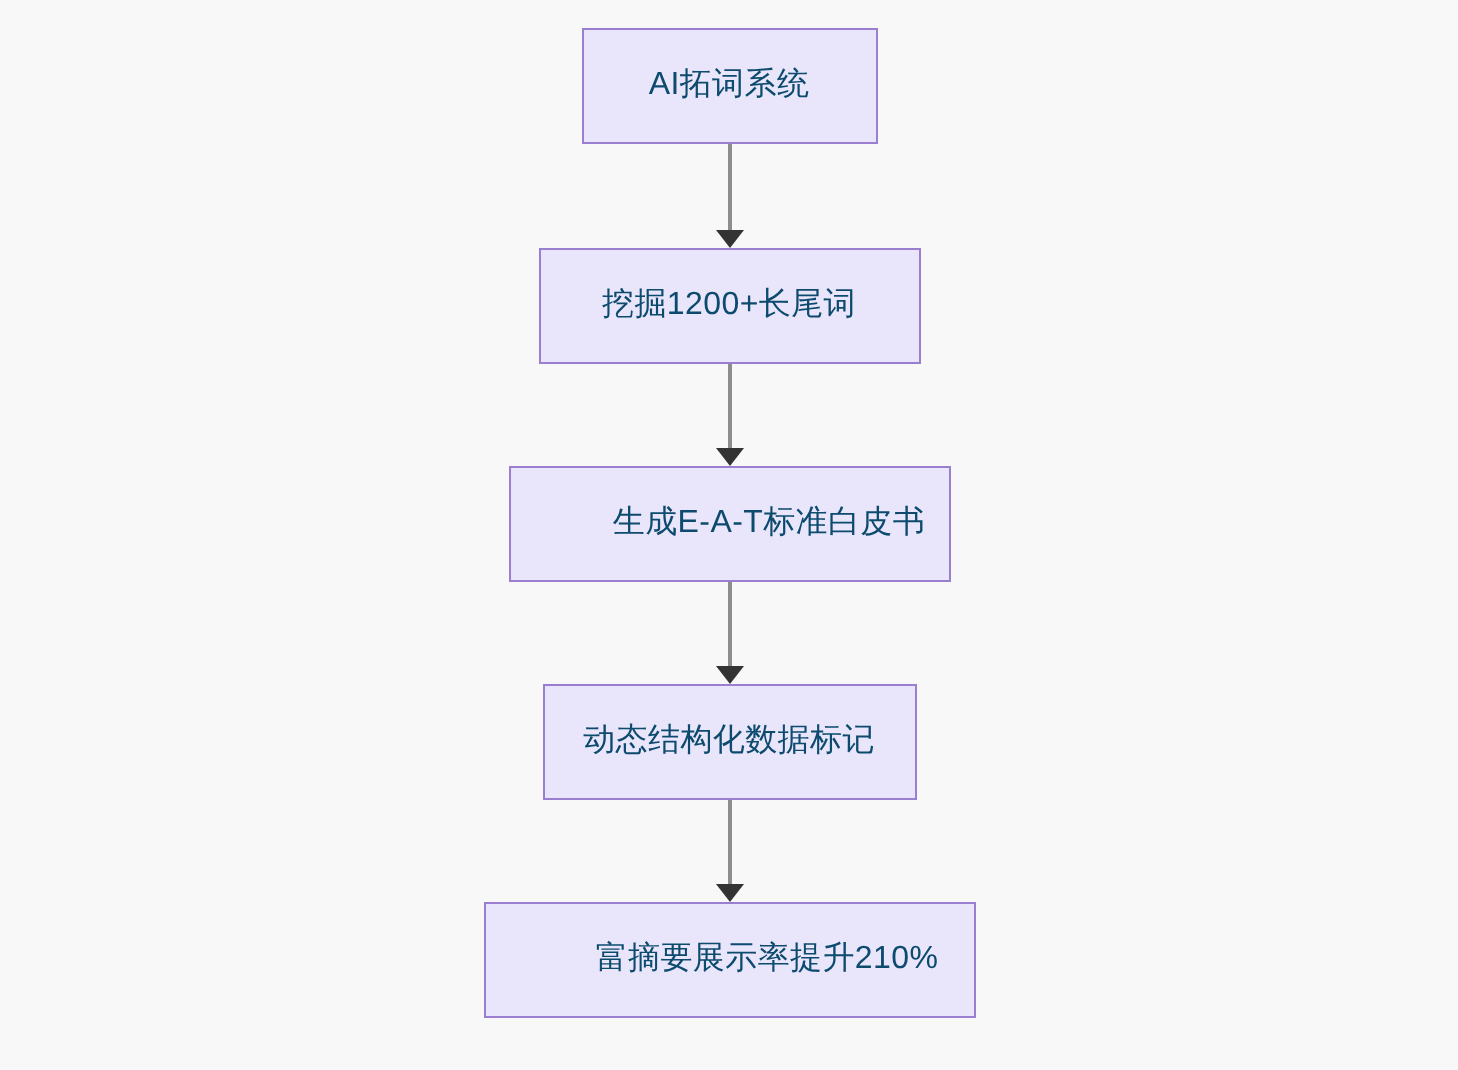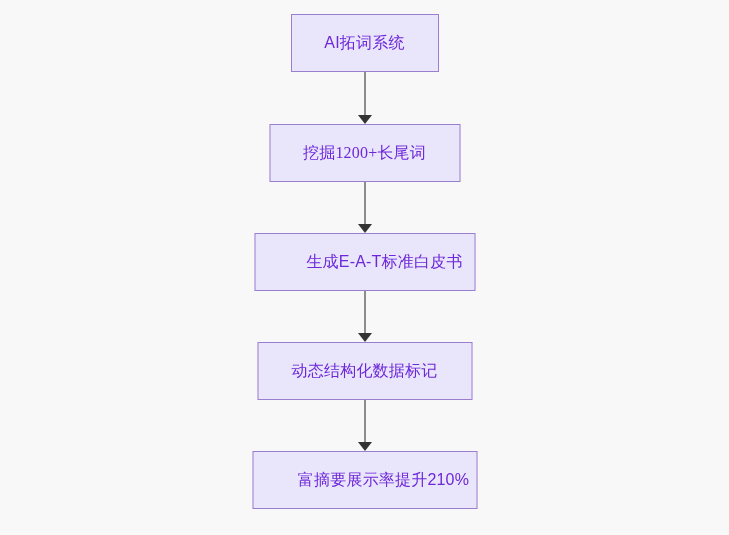--- a/index.html
+++ b/index.html
@@ -35,7 +35,7 @@
   }
 
   .node-label {
-    color: #6d28d9;
+    color: #0c4a6e;
     font-size: 16px;
     line-height: 1;
     letter-spacing: 0.2px;

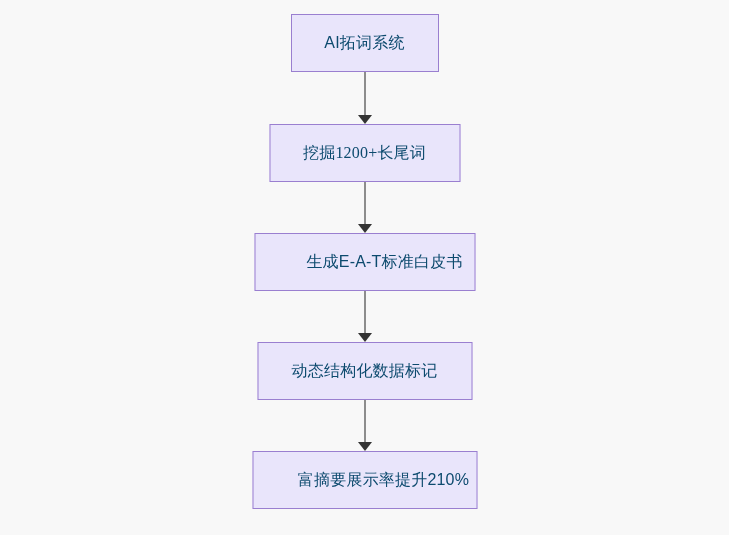--- a/index.html
+++ b/index.html
@@ -99,7 +99,7 @@
     <span class="node-label">AI拓词系统</span>
   </div>
 
-  <div class="node" style="top:124px;width:191px;font-family:Liberation Serif, serif;">
+  <div class="node" style="top:124px;width:191px;">
     <span class="node-label">挖掘1200+长尾词</span>
   </div>
 

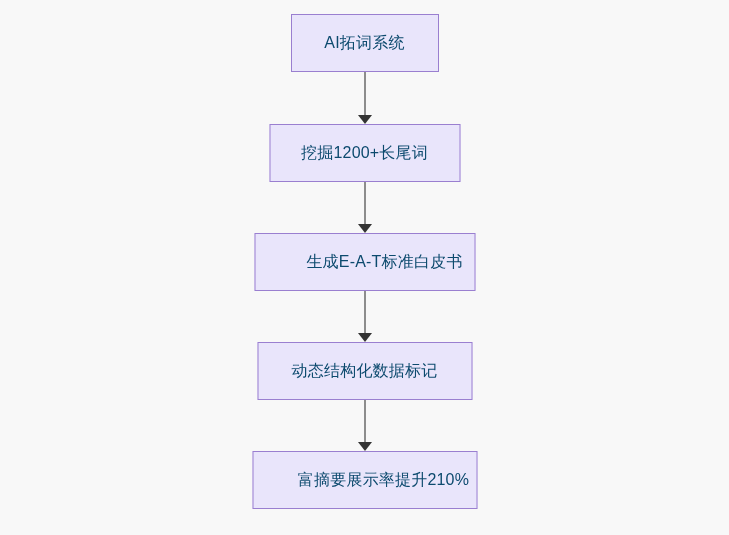--- a/index.html
+++ b/index.html
@@ -107,7 +107,7 @@
     <span class="node-label">生成E-A-T标准白皮书</span>
   </div>
 
-  <div class="node" style="top:342px;width:215px;">
+  <div class="node" style="top:342px;width:187px;">
     <span class="node-label">动态结构化数据标记</span>
   </div>
 

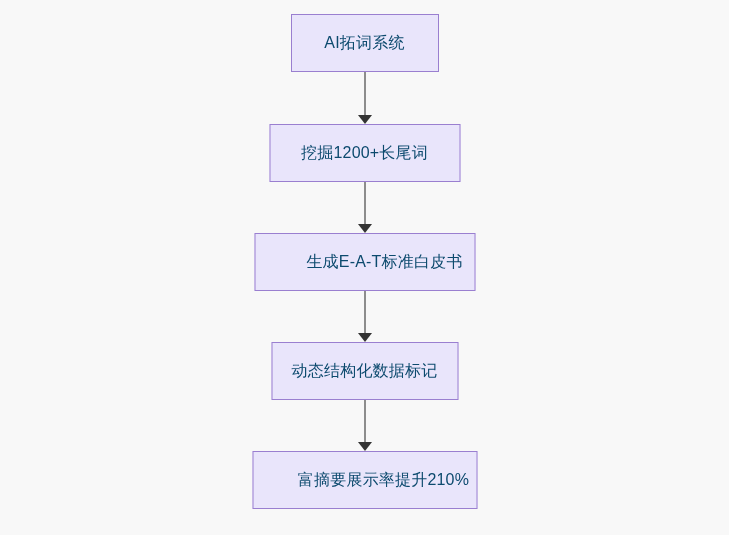--- a/index.html
+++ b/index.html
@@ -111,7 +111,7 @@
     <span class="node-label">动态结构化数据标记</span>
   </div>
 
-  <div class="node" style="top:451px;width:225px;padding-left:38px;">
+  <div class="node" style="top:451px;width:246px;padding-left:38px;">
     <span class="node-label">富摘要展示率提升210%</span>
   </div>
 

